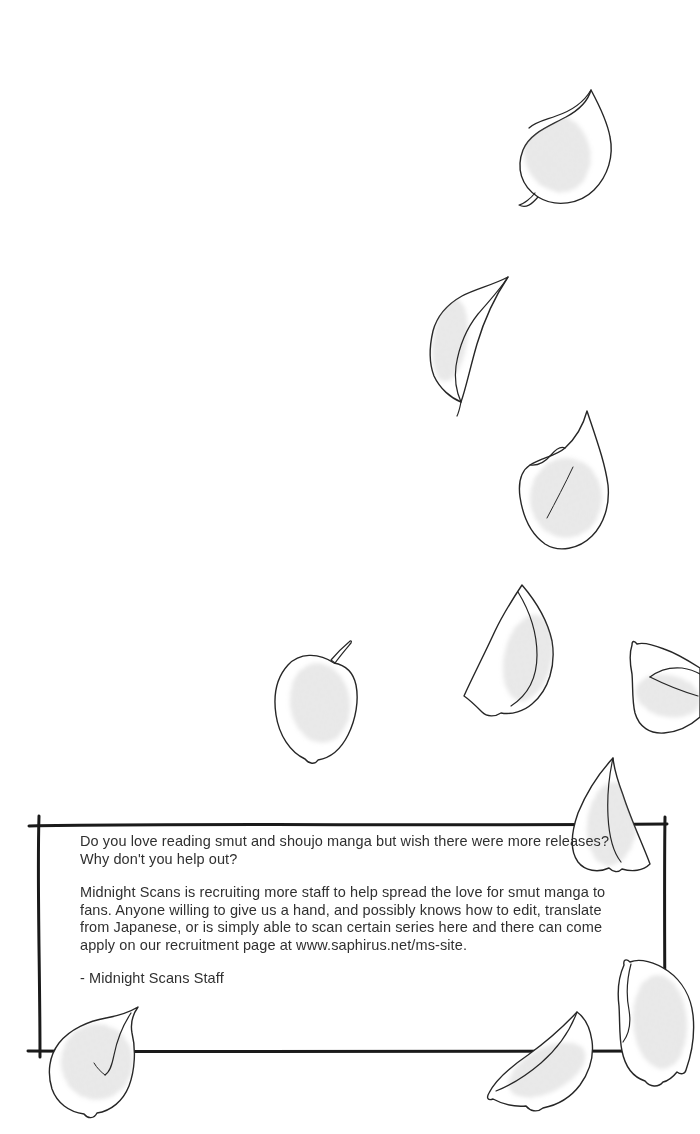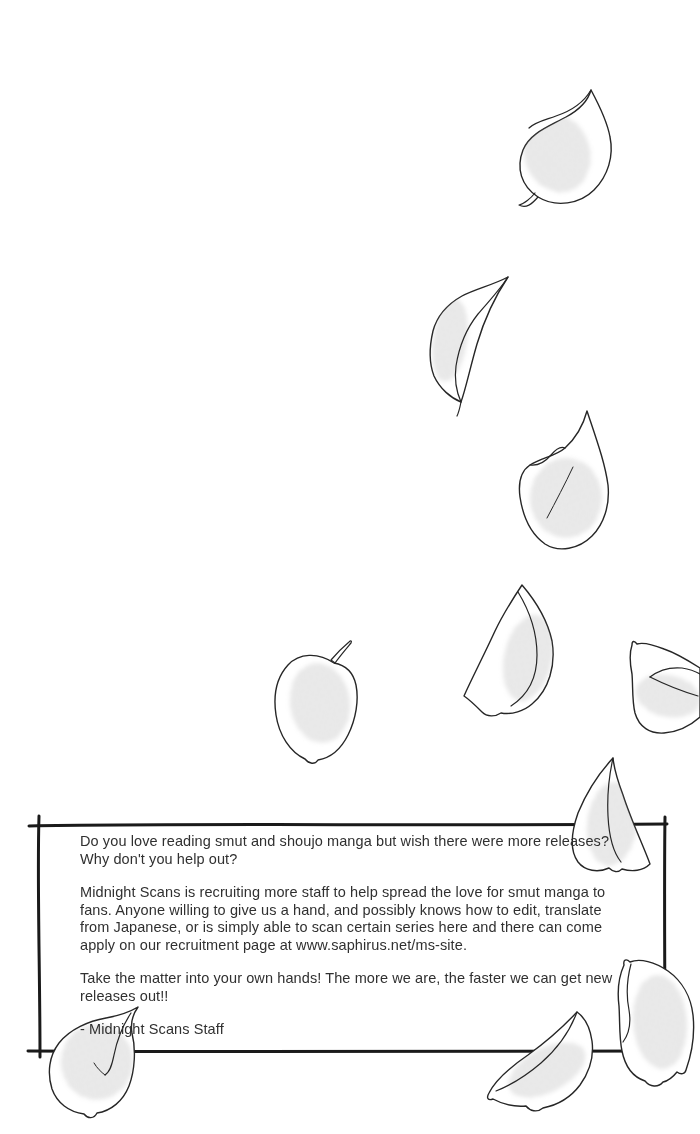--- a/index.html
+++ b/index.html
@@ -173,7 +173,6 @@
   <div id="notice-text">
       <p>Do you love reading smut and shoujo manga but wish there were more releases? Why don't you help out?</p>
       <p>Midnight Scans is recruiting more staff to help spread the love for smut manga to fans. Anyone willing to give us a hand, and possibly knows how to edit, translate from Japanese, or is simply able to scan certain series here and there can come apply on our recruitment page at www.saphirus.net/ms-site.</p>
-      <p>Take the matter into your own hands! The more we are, the faster we can get new releases out!!</p>
       <p>- Midnight Scans Staff</p>
     </div>
 

